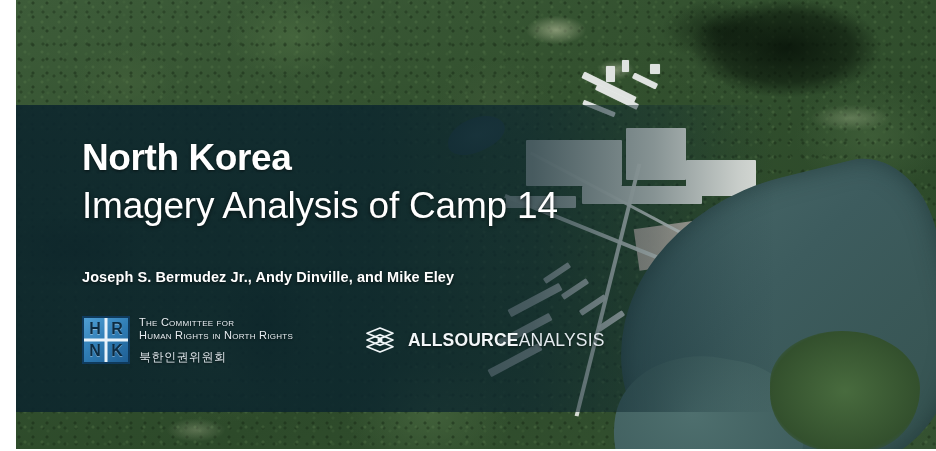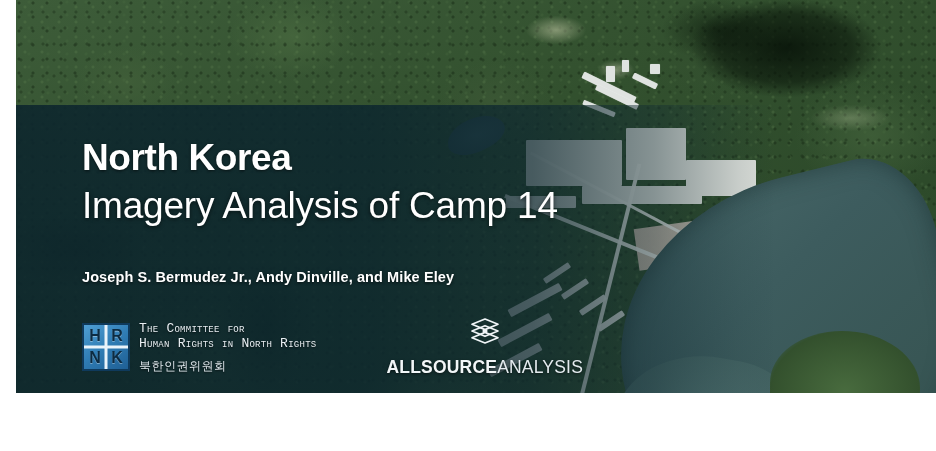--- a/index.html
+++ b/index.html
@@ -15,7 +15,7 @@
   #slide {
     position: relative;
     width: 936px;
-    height: 393px;
+    height: 449px;
     overflow: hidden;
     background: #a16207;
   }

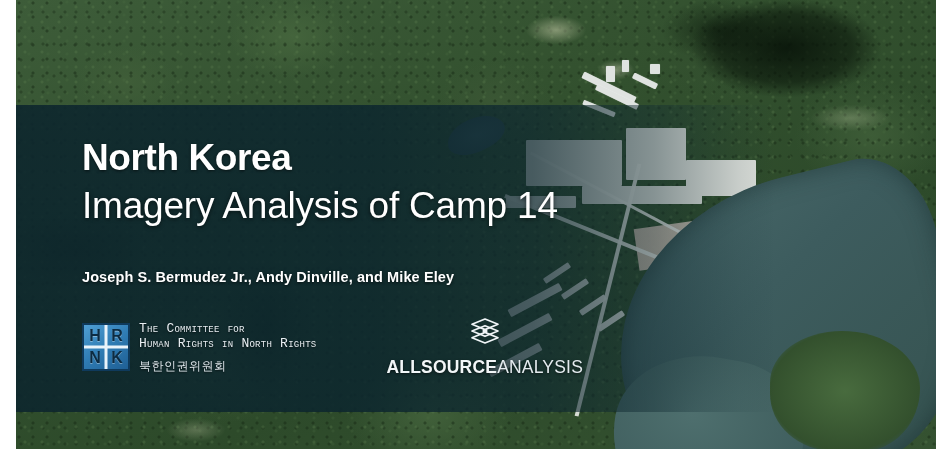--- a/index.html
+++ b/index.html
@@ -216,8 +216,8 @@
   .hrnk-words { line-height: 1.18; }
   .hrnk-words .l1, .hrnk-words .l2 {
     color: #e8eef2;
-    font-family: Liberation Mono, monospace;
-    font-size: 13px;
+    font-family: Liberation Sans, sans-serif;
+    font-size: 11px;
     font-variant: small-caps;
     letter-spacing: .25px;
     white-space: nowrap;

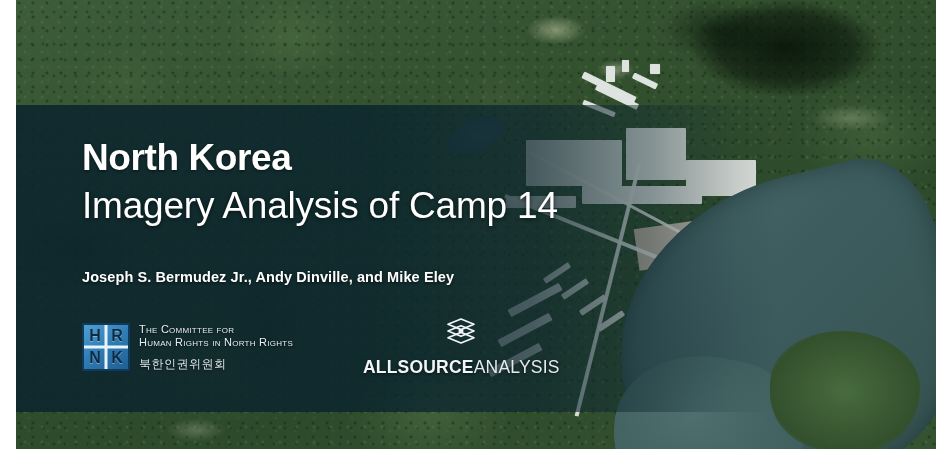--- a/index.html
+++ b/index.html
@@ -233,7 +233,7 @@
   }
 
   
-  .allsource { display: flex; align-items: center; gap: 11px; flex-direction: column; }
+  .allsource { display: flex; align-items: center; gap: 11px; }
   .allsource svg { display: block; }
   .as-words {
     color: #f2f6f8;

